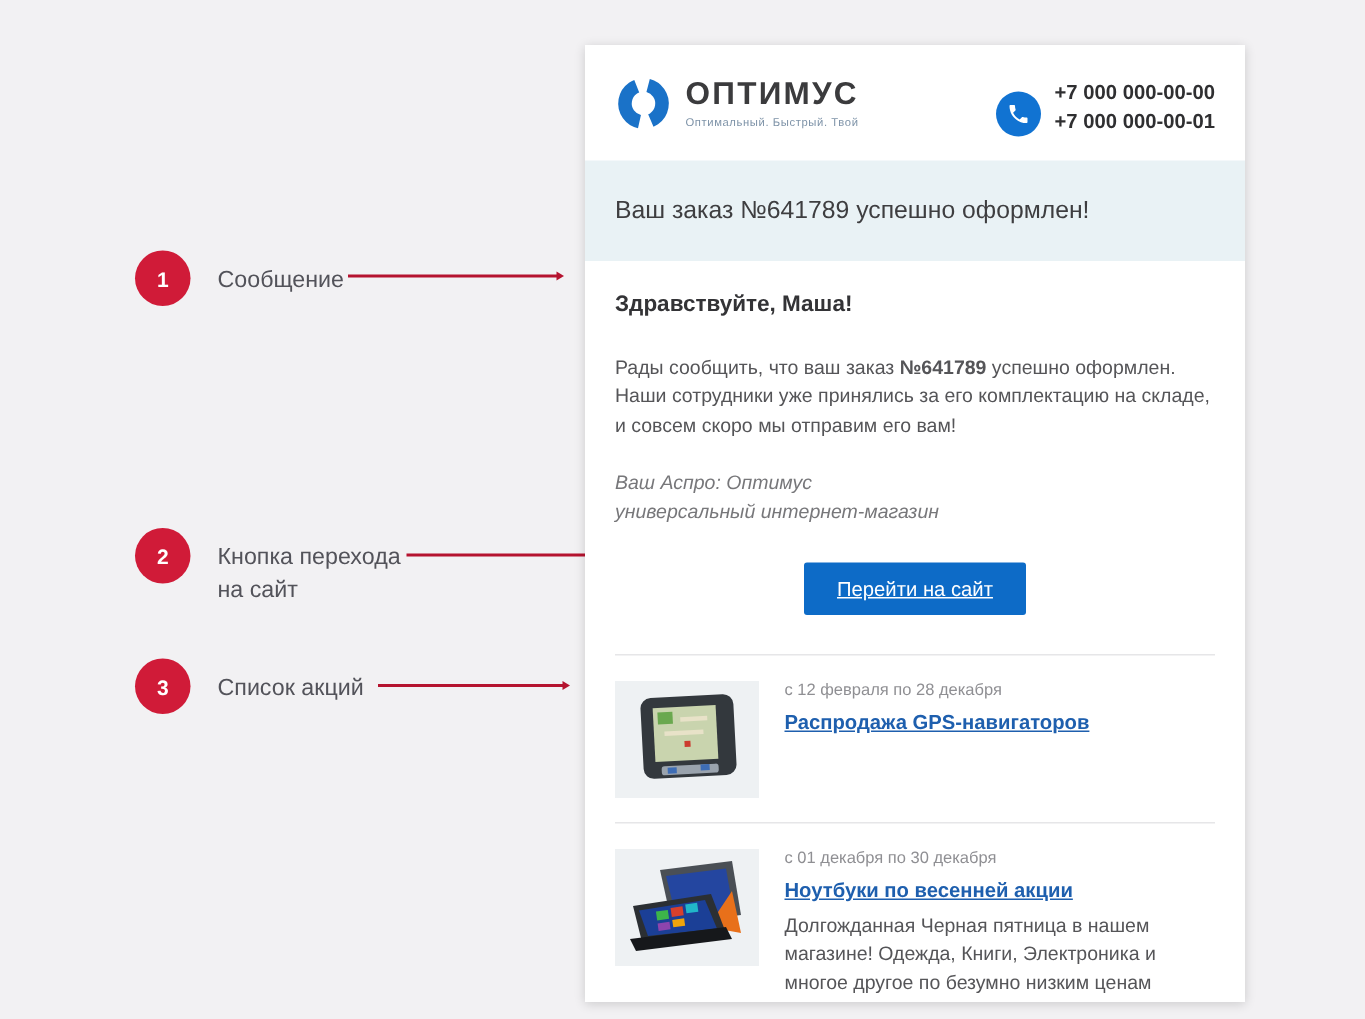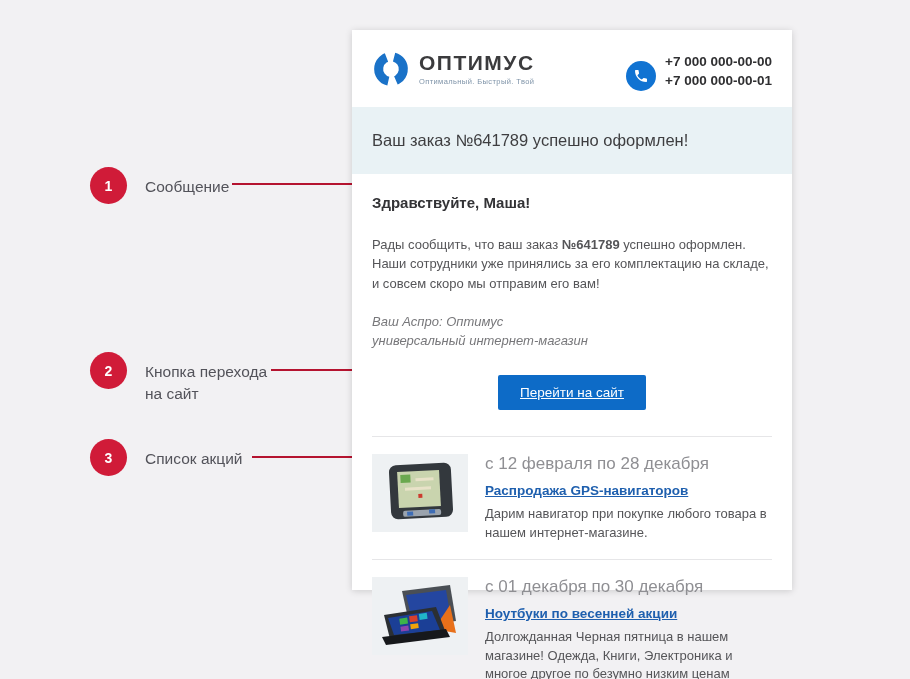--- a/index.html
+++ b/index.html
@@ -9,7 +9,7 @@
 
   
   .email-card {
-    position:absolute; left:352px; top:30px; width:440px; height:560px;
+    position:absolute; left:390px; top:30px; width:440px; height:638px;
     background:#ffffff; box-shadow:0 1px 7px rgba(0,0,0,.16);
   }
   .email-header { display:flex; justify-content:space-between; align-items:flex-start; padding:20px 20px 16px 20px; }

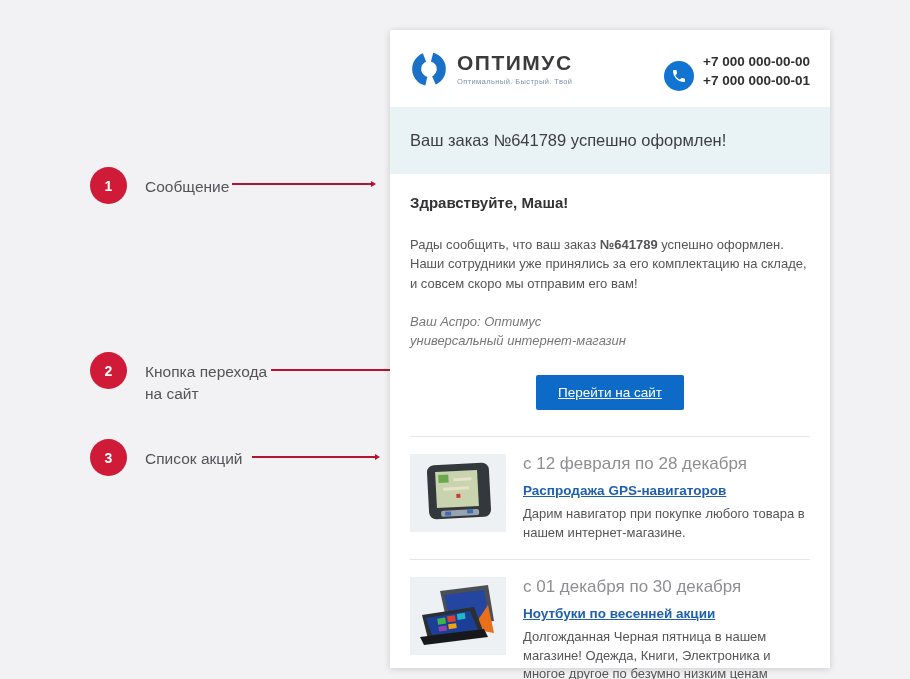--- a/index.html
+++ b/index.html
@@ -40,7 +40,7 @@
   .promo { display:flex; gap:17px; padding:17px 0 16px 0; }
   .promo-img { width:96px; height:78px; flex:0 0 auto; background:#eef1f3; }
   .promo-img svg { width:96px; height:78px; display:block; }
-  .promo-date { font-size:17px; color:#8f8f93; margin-bottom:7px; }
+  .promo-date { font-size:11px; color:#8f8f93; margin-bottom:7px; }
   .promo-title { font-size:13.5px; font-weight:bold; color:#1e5fae; text-decoration:underline; display:inline-block; margin-bottom:7px; }
   .promo-desc { font-size:13px; color:#555558; line-height:1.45; }
 

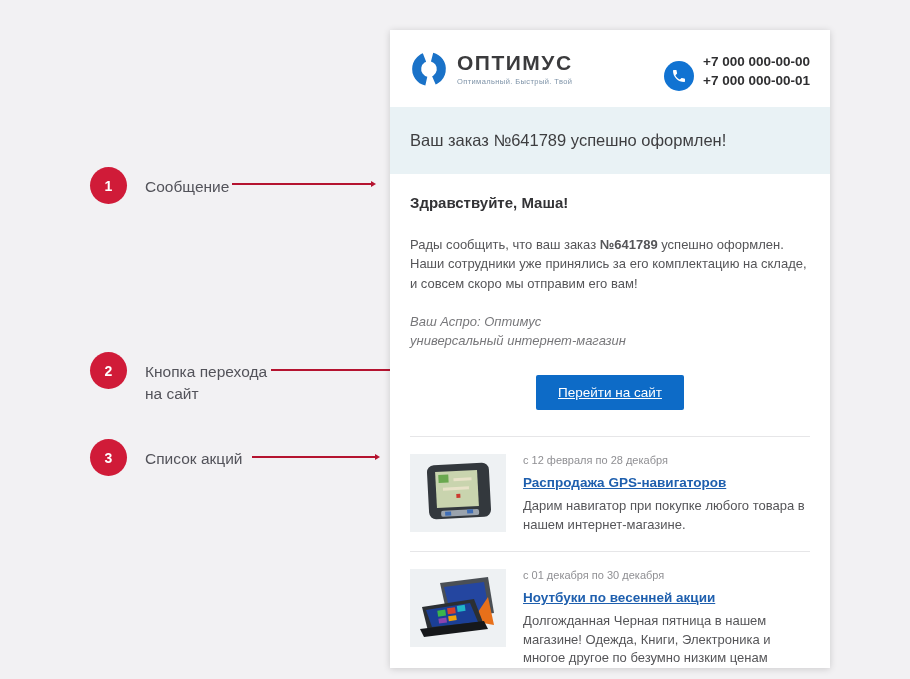--- a/index.html
+++ b/index.html
@@ -145,7 +145,6 @@
         <div>
           <div class="promo-date">с 12 февраля по 28 декабря</div>
           <a class="promo-title" href="#">Распродажа GPS-навигаторов</a>
-          <div class="promo-desc">Дарим навигатор при покупке любого товара в нашем интернет-магазине.</div>
         </div>
       </div>
 

